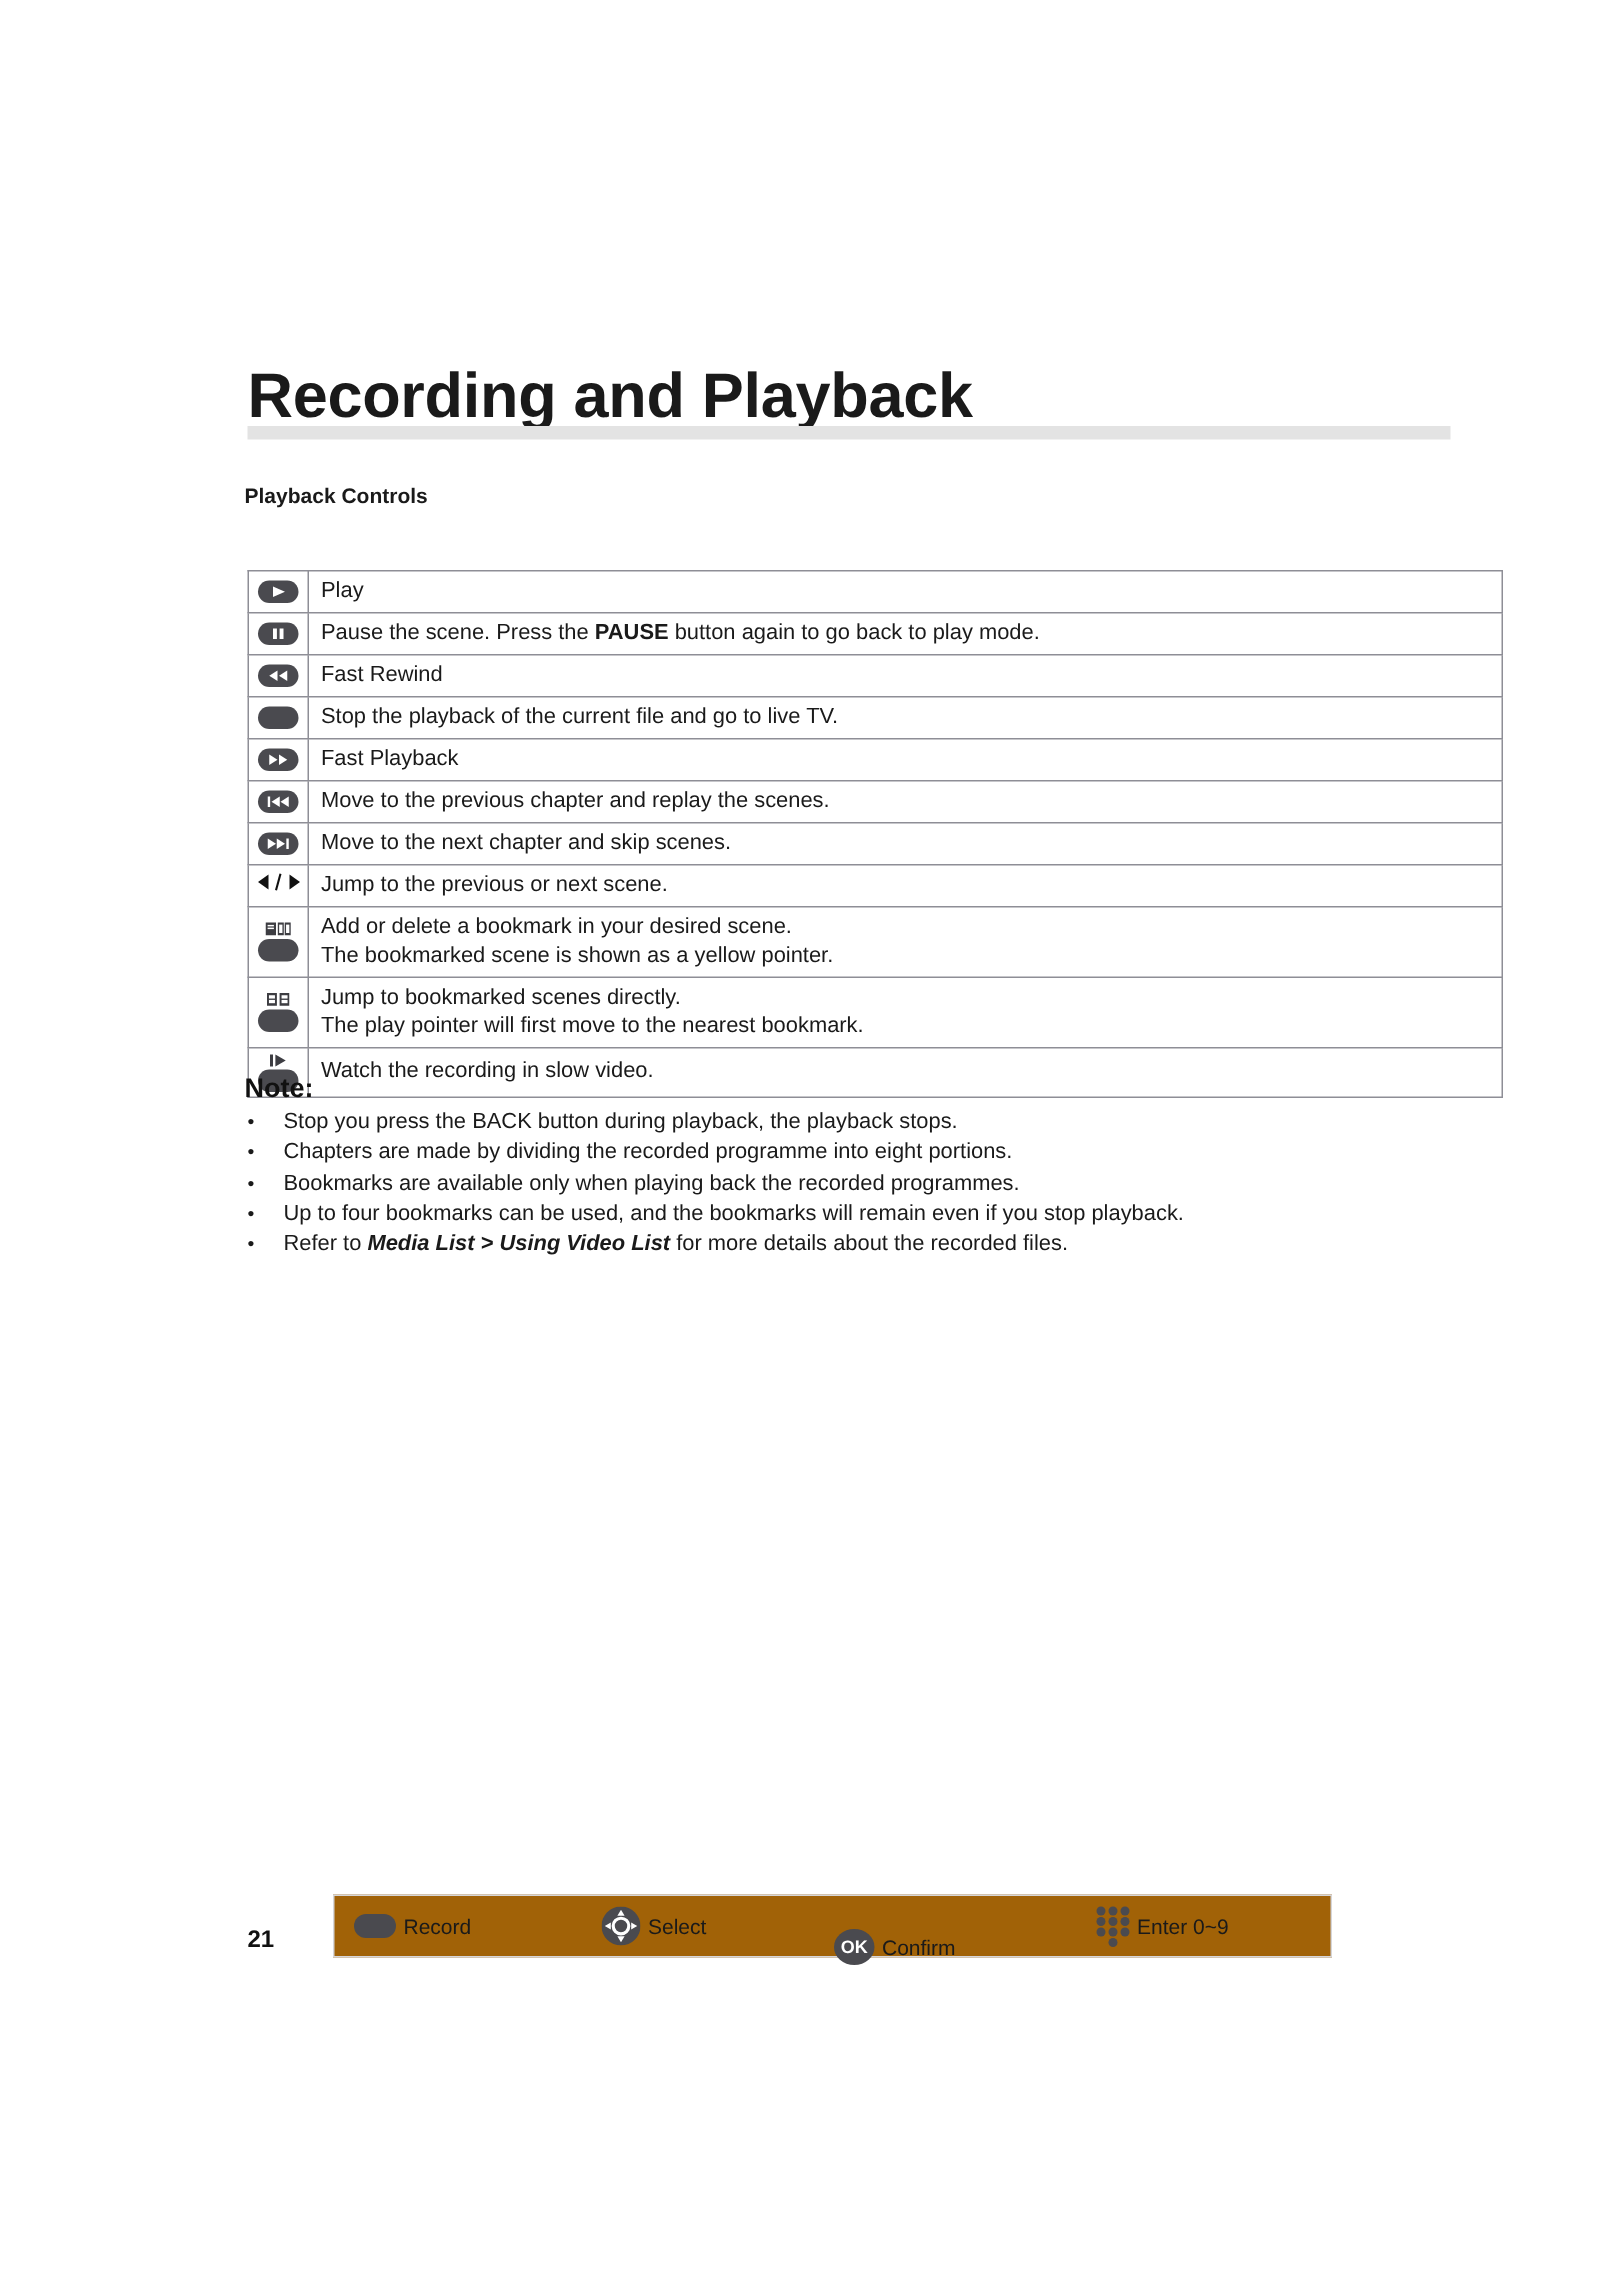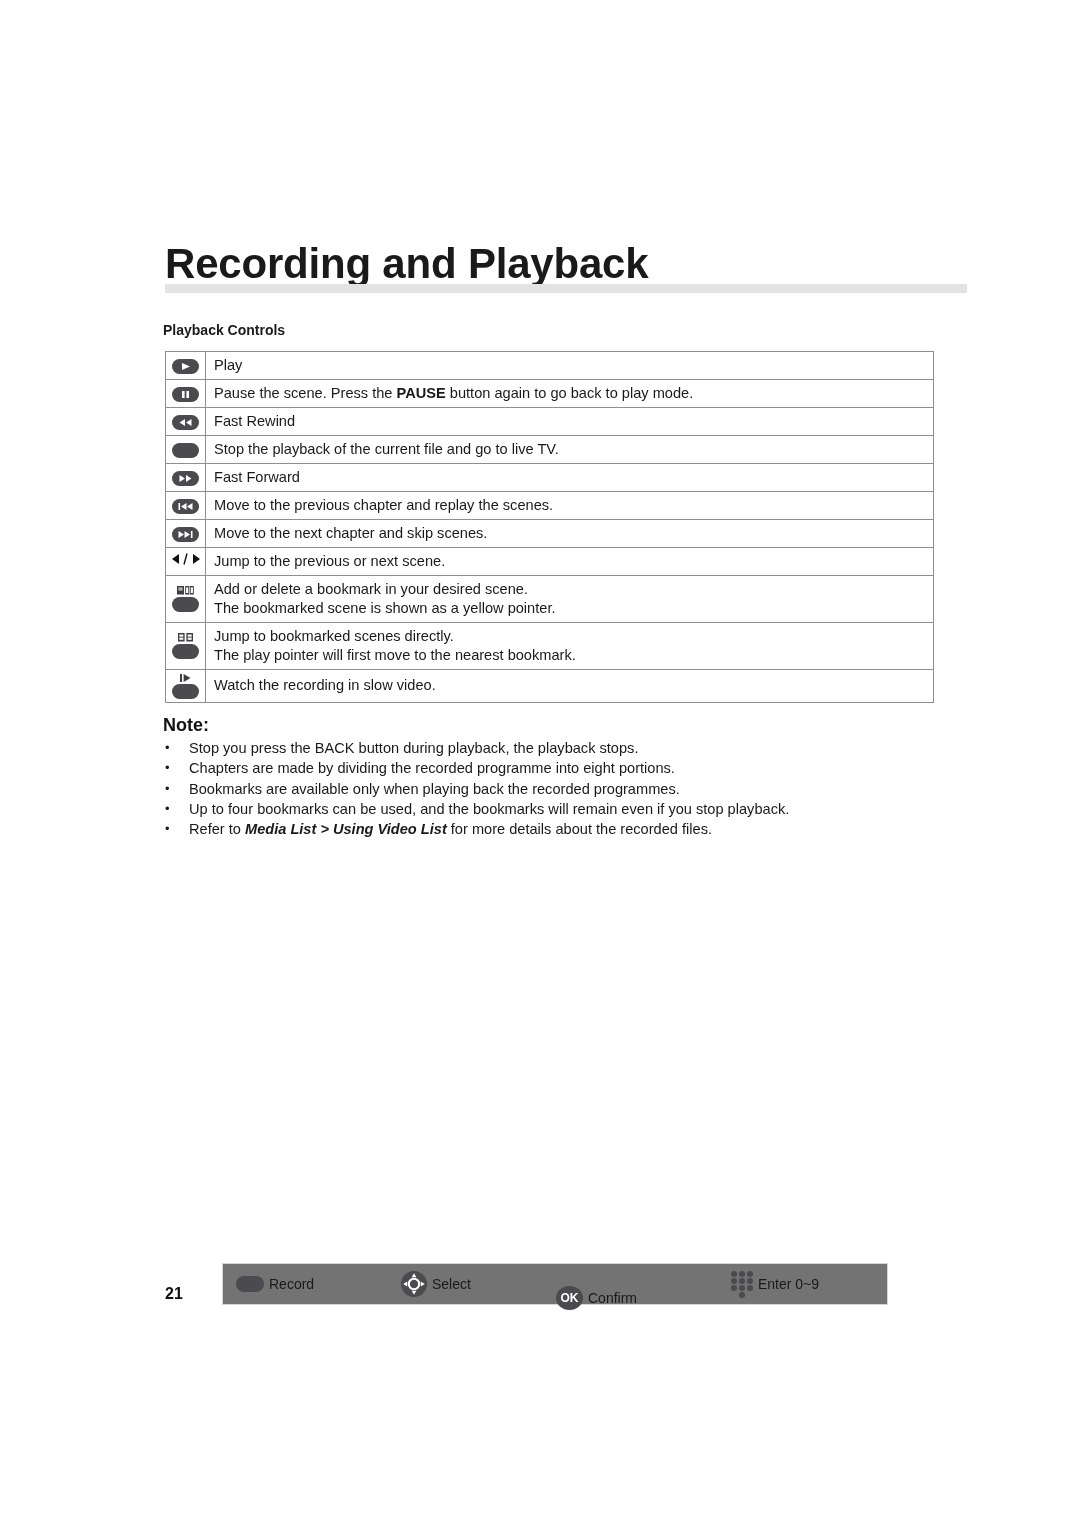--- a/index.html
+++ b/index.html
@@ -55,8 +55,8 @@
   .ctrl-table {
     position: absolute;
     left: 165px;
-    top: 351px;
-    width: 769px;
+    top: 380px;
+    width: 837px;
     border-collapse: collapse;
     border: 1px solid #8e8e96;
     table-layout: fixed;

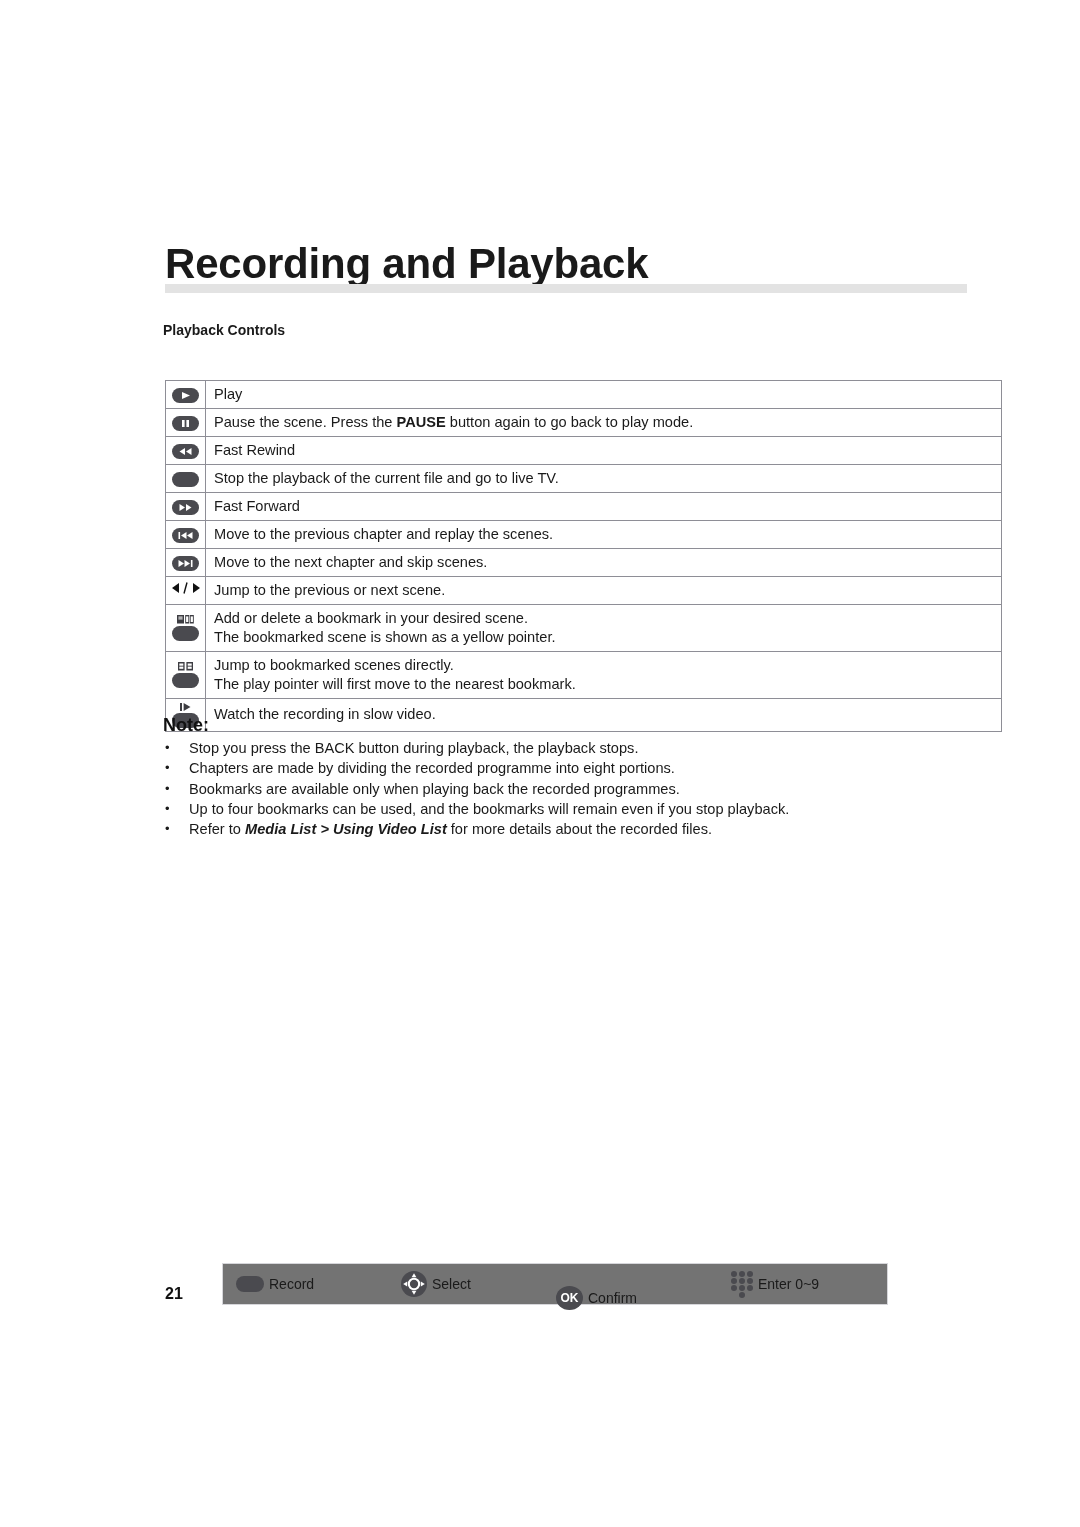--- a/index.html
+++ b/index.html
@@ -260,7 +260,7 @@
                   <polygon points="14,4 19.5,7.5 14,11" fill="#ffffff"></polygon>
                 </svg></span></span></td>
           <td class="desc-cell">
-            <div class="desc-line"><span><span>Fast Forward</span></span></div>
+            <div class="desc-line"><span><span>Fast Playback</span></span></div>
           </td>
         </tr>
         <tr class="row-h1">

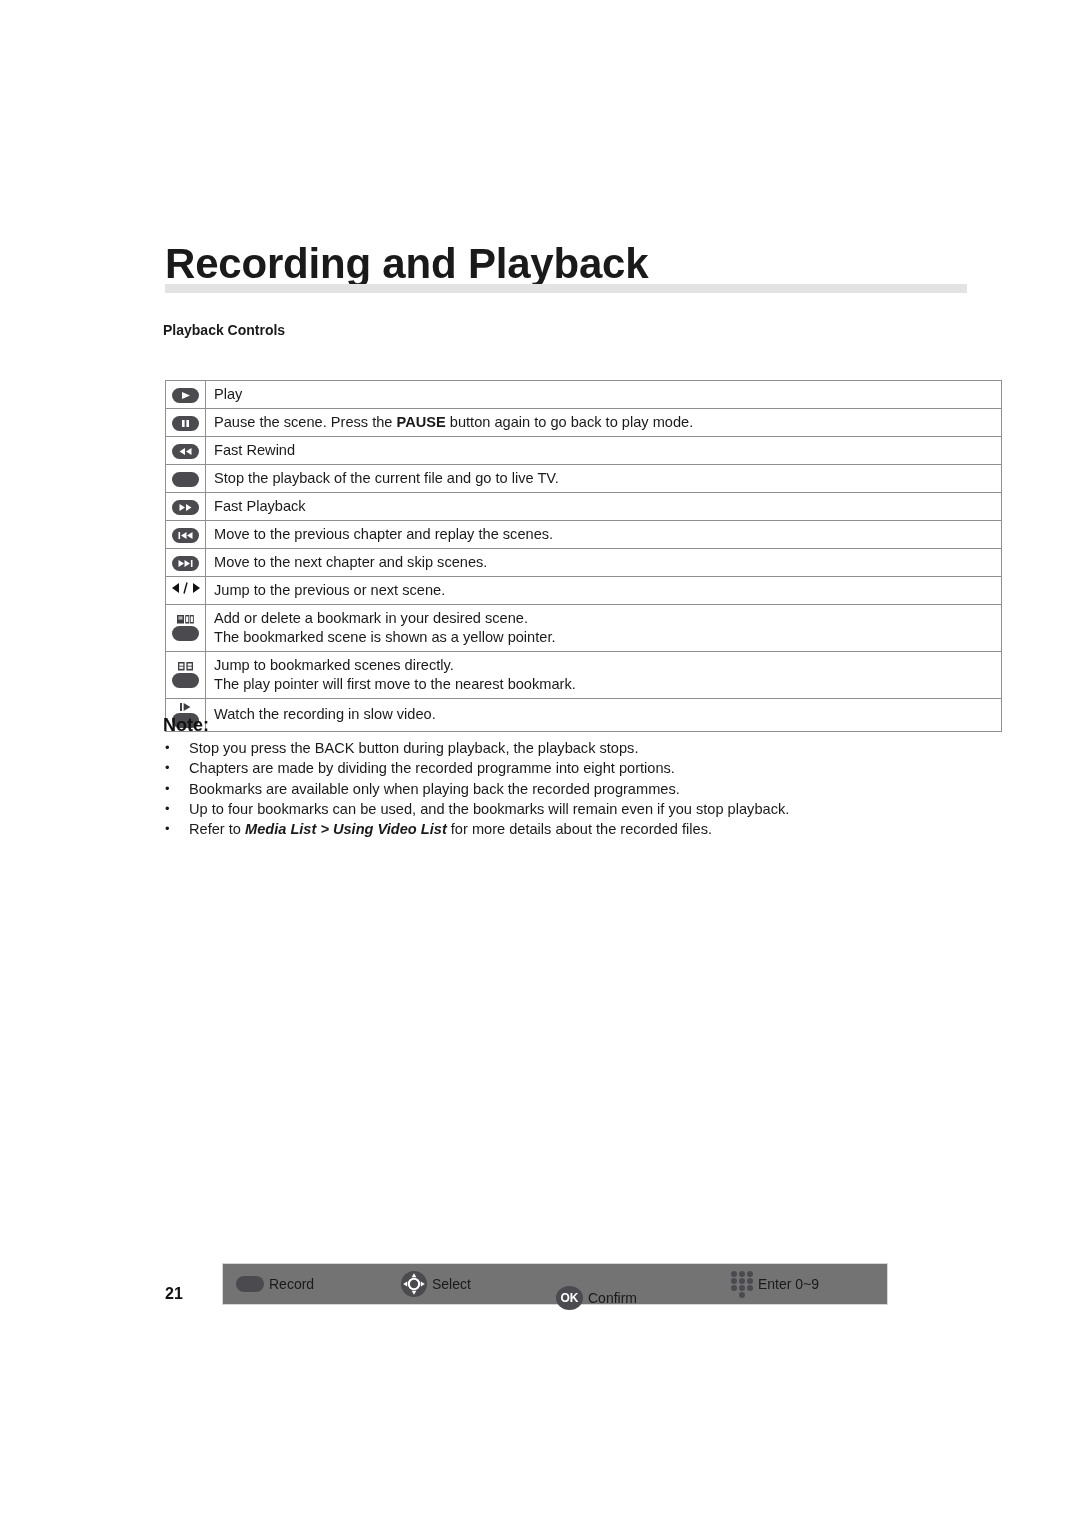--- a/index.html
+++ b/index.html
@@ -171,7 +171,7 @@
     width: 666px;
     height: 42px;
     border: 1px solid #d6d6da;
-    background: #737373;
+    background: #a16207;
   }
   .footer-items {
     display: flex;

